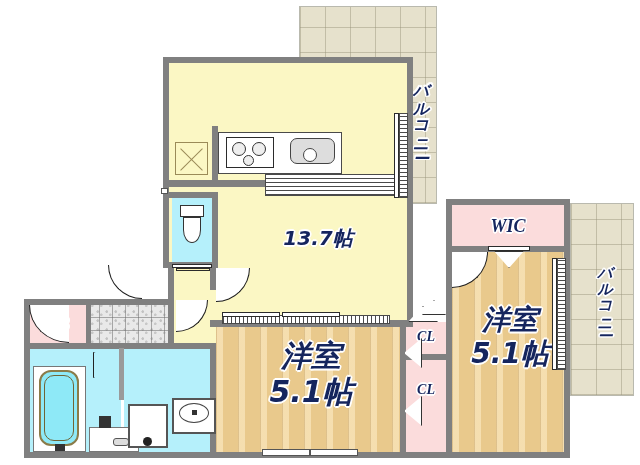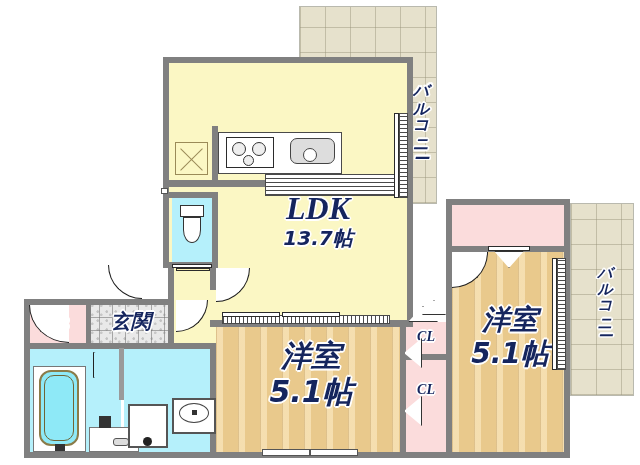--- a/index.html
+++ b/index.html
@@ -113,7 +113,6 @@
 
   <div class="rect f-ldk" style="left:168px;top:62px;width:240px;height:258px;"></div>
 
-  <div class="lbl" style="left:258px;top:192px;width:120px;font-size:32px;">LDK</div>
   <div class="lbl lbl-jp" style="left:248px;top:228px;width:140px;font-size:20px;">13.7帖</div>
 
   <div class="rect f-wood" style="left:216px;top:327px;width:190px;height:130px;">

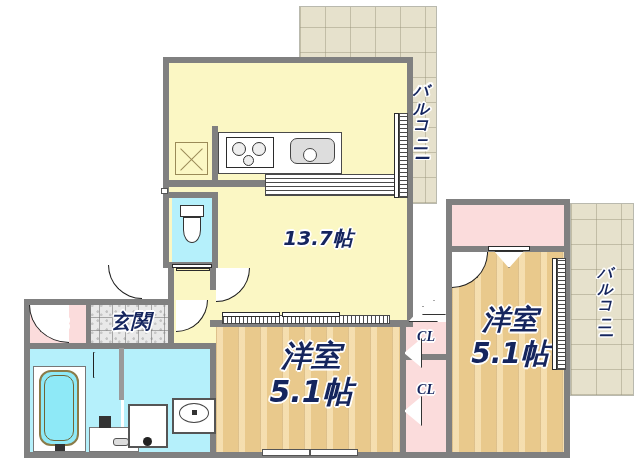--- a/index.html
+++ b/index.html
@@ -128,6 +128,7 @@
   <div class="lbl lbl-jp" style="left:458px;top:340px;width:104px;font-size:28px;">5.1帖</div>
 
   <div class="rect f-pink" style="left:452px;top:205px;width:112px;height:42px;"></div>
+  <div class="lbl" style="left:462px;top:217px;width:92px;font-size:18px;">WIC</div>
 
   <div class="rect f-pink" style="left:406px;top:322px;width:40px;height:33px;"></div>
   <div class="lbl" style="left:406px;top:330px;width:40px;font-size:14px;">CL</div>

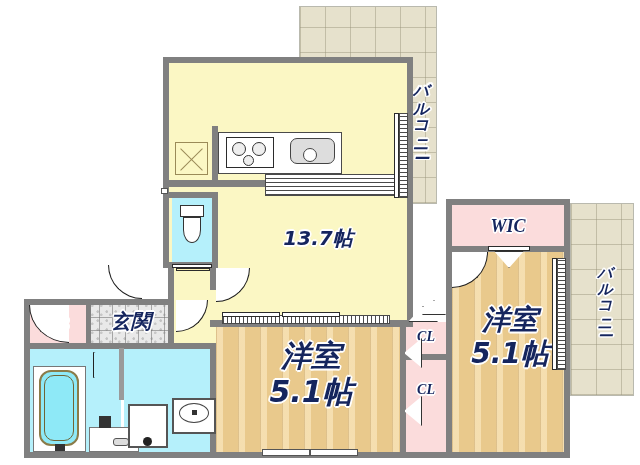--- a/index.html
+++ b/index.html
@@ -142,7 +142,6 @@
   <div class="rect f-gen" style="left:86px;top:299px;width:88px;height:45px;">
     <div class="tile-grid"></div>
   </div>
-  <div class="lbl lbl-jp" style="left:94px;top:311px;width:74px;font-size:20px;">玄関</div>
 
   <div class="rect f-ldk" style="left:174px;top:288px;width:42px;height:56px;"></div>
 

